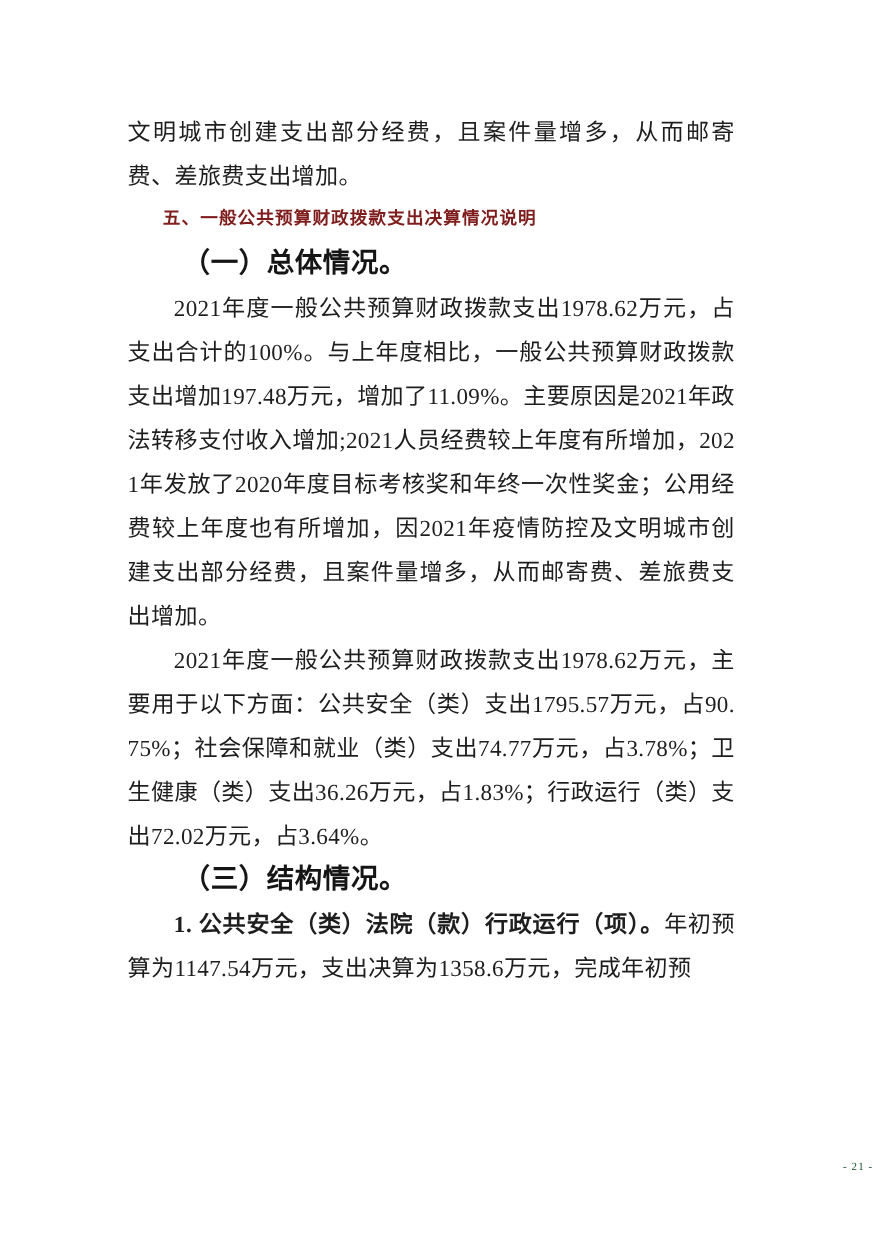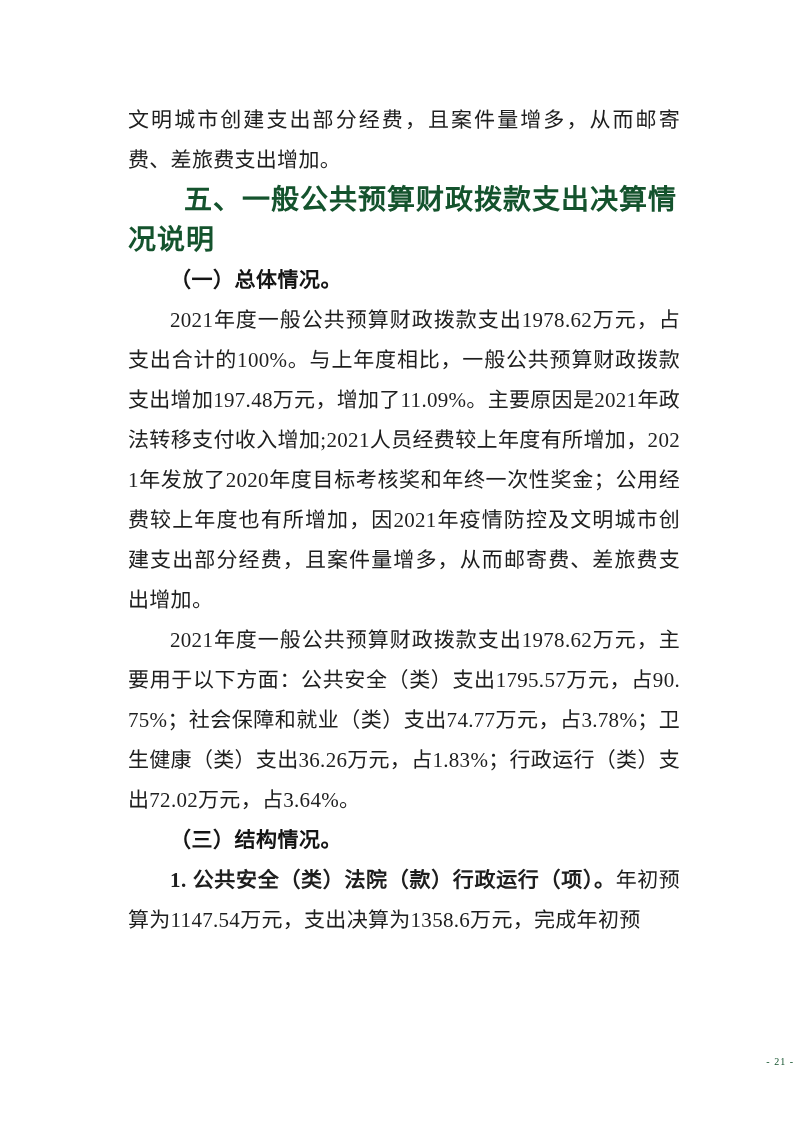--- a/index.html
+++ b/index.html
@@ -19,7 +19,7 @@
   }
   .content {
     position: absolute;
-    left: 128px;
+    left: 116px;
     top: 100px;
     width: 552px;
   }

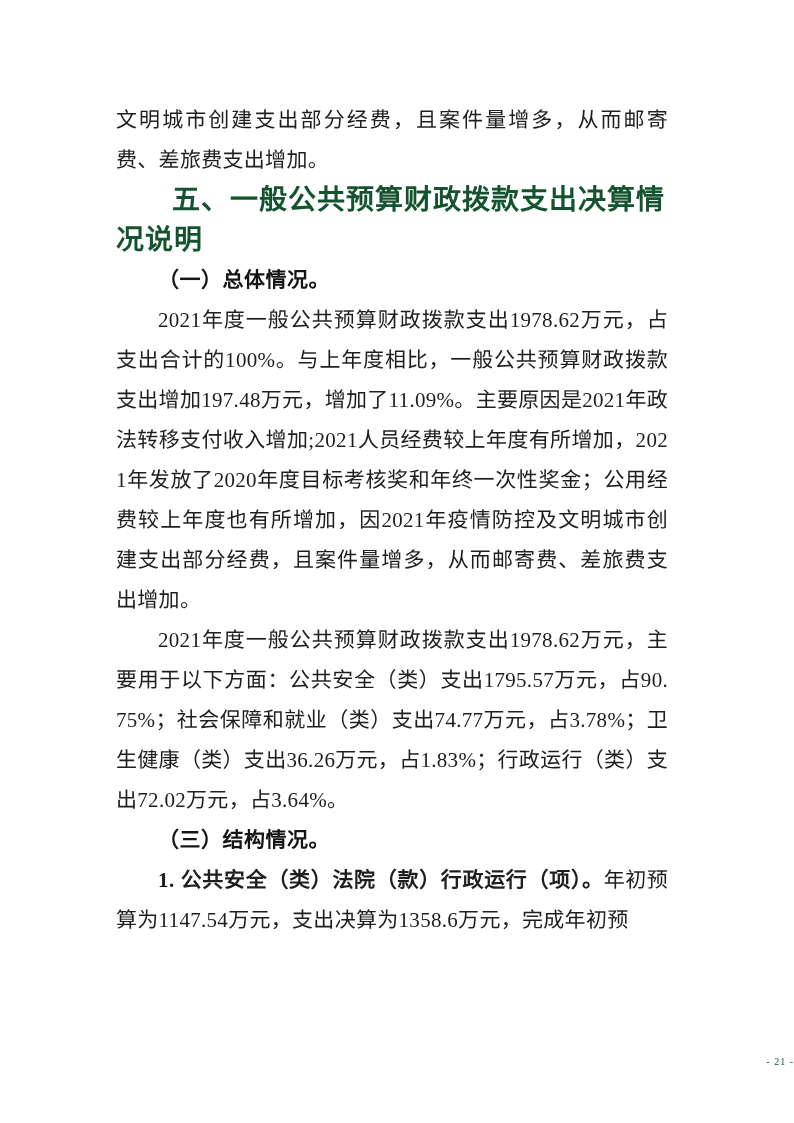--- a/index.html
+++ b/index.html
@@ -38,12 +38,12 @@
   .section-heading {
     margin: 0;
     font-family: Liberation Serif, serif;
-    font-size: 28px;
+    font-size: 16px;
     font-weight: bold;
     line-height: 40px;
     text-indent: 2em;
     letter-spacing: 1px;
-    color: #14532d;
+    color: #7f1d1d;
   }
   .sub-heading {
     margin: 0;

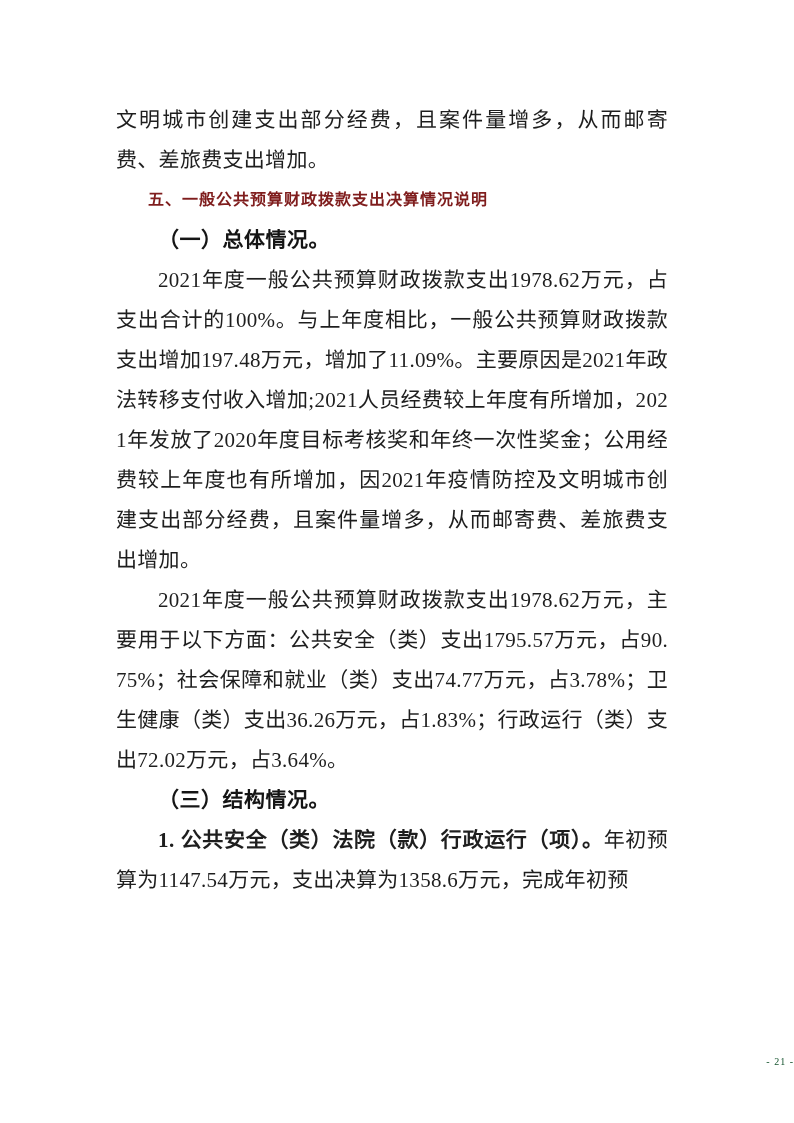--- a/index.html
+++ b/index.html
@@ -47,7 +47,7 @@
   }
   .sub-heading {
     margin: 0;
-    font-size: 21px;
+    font-size: 25px;
     font-weight: bold;
     line-height: 40px;
     text-indent: 2em;

